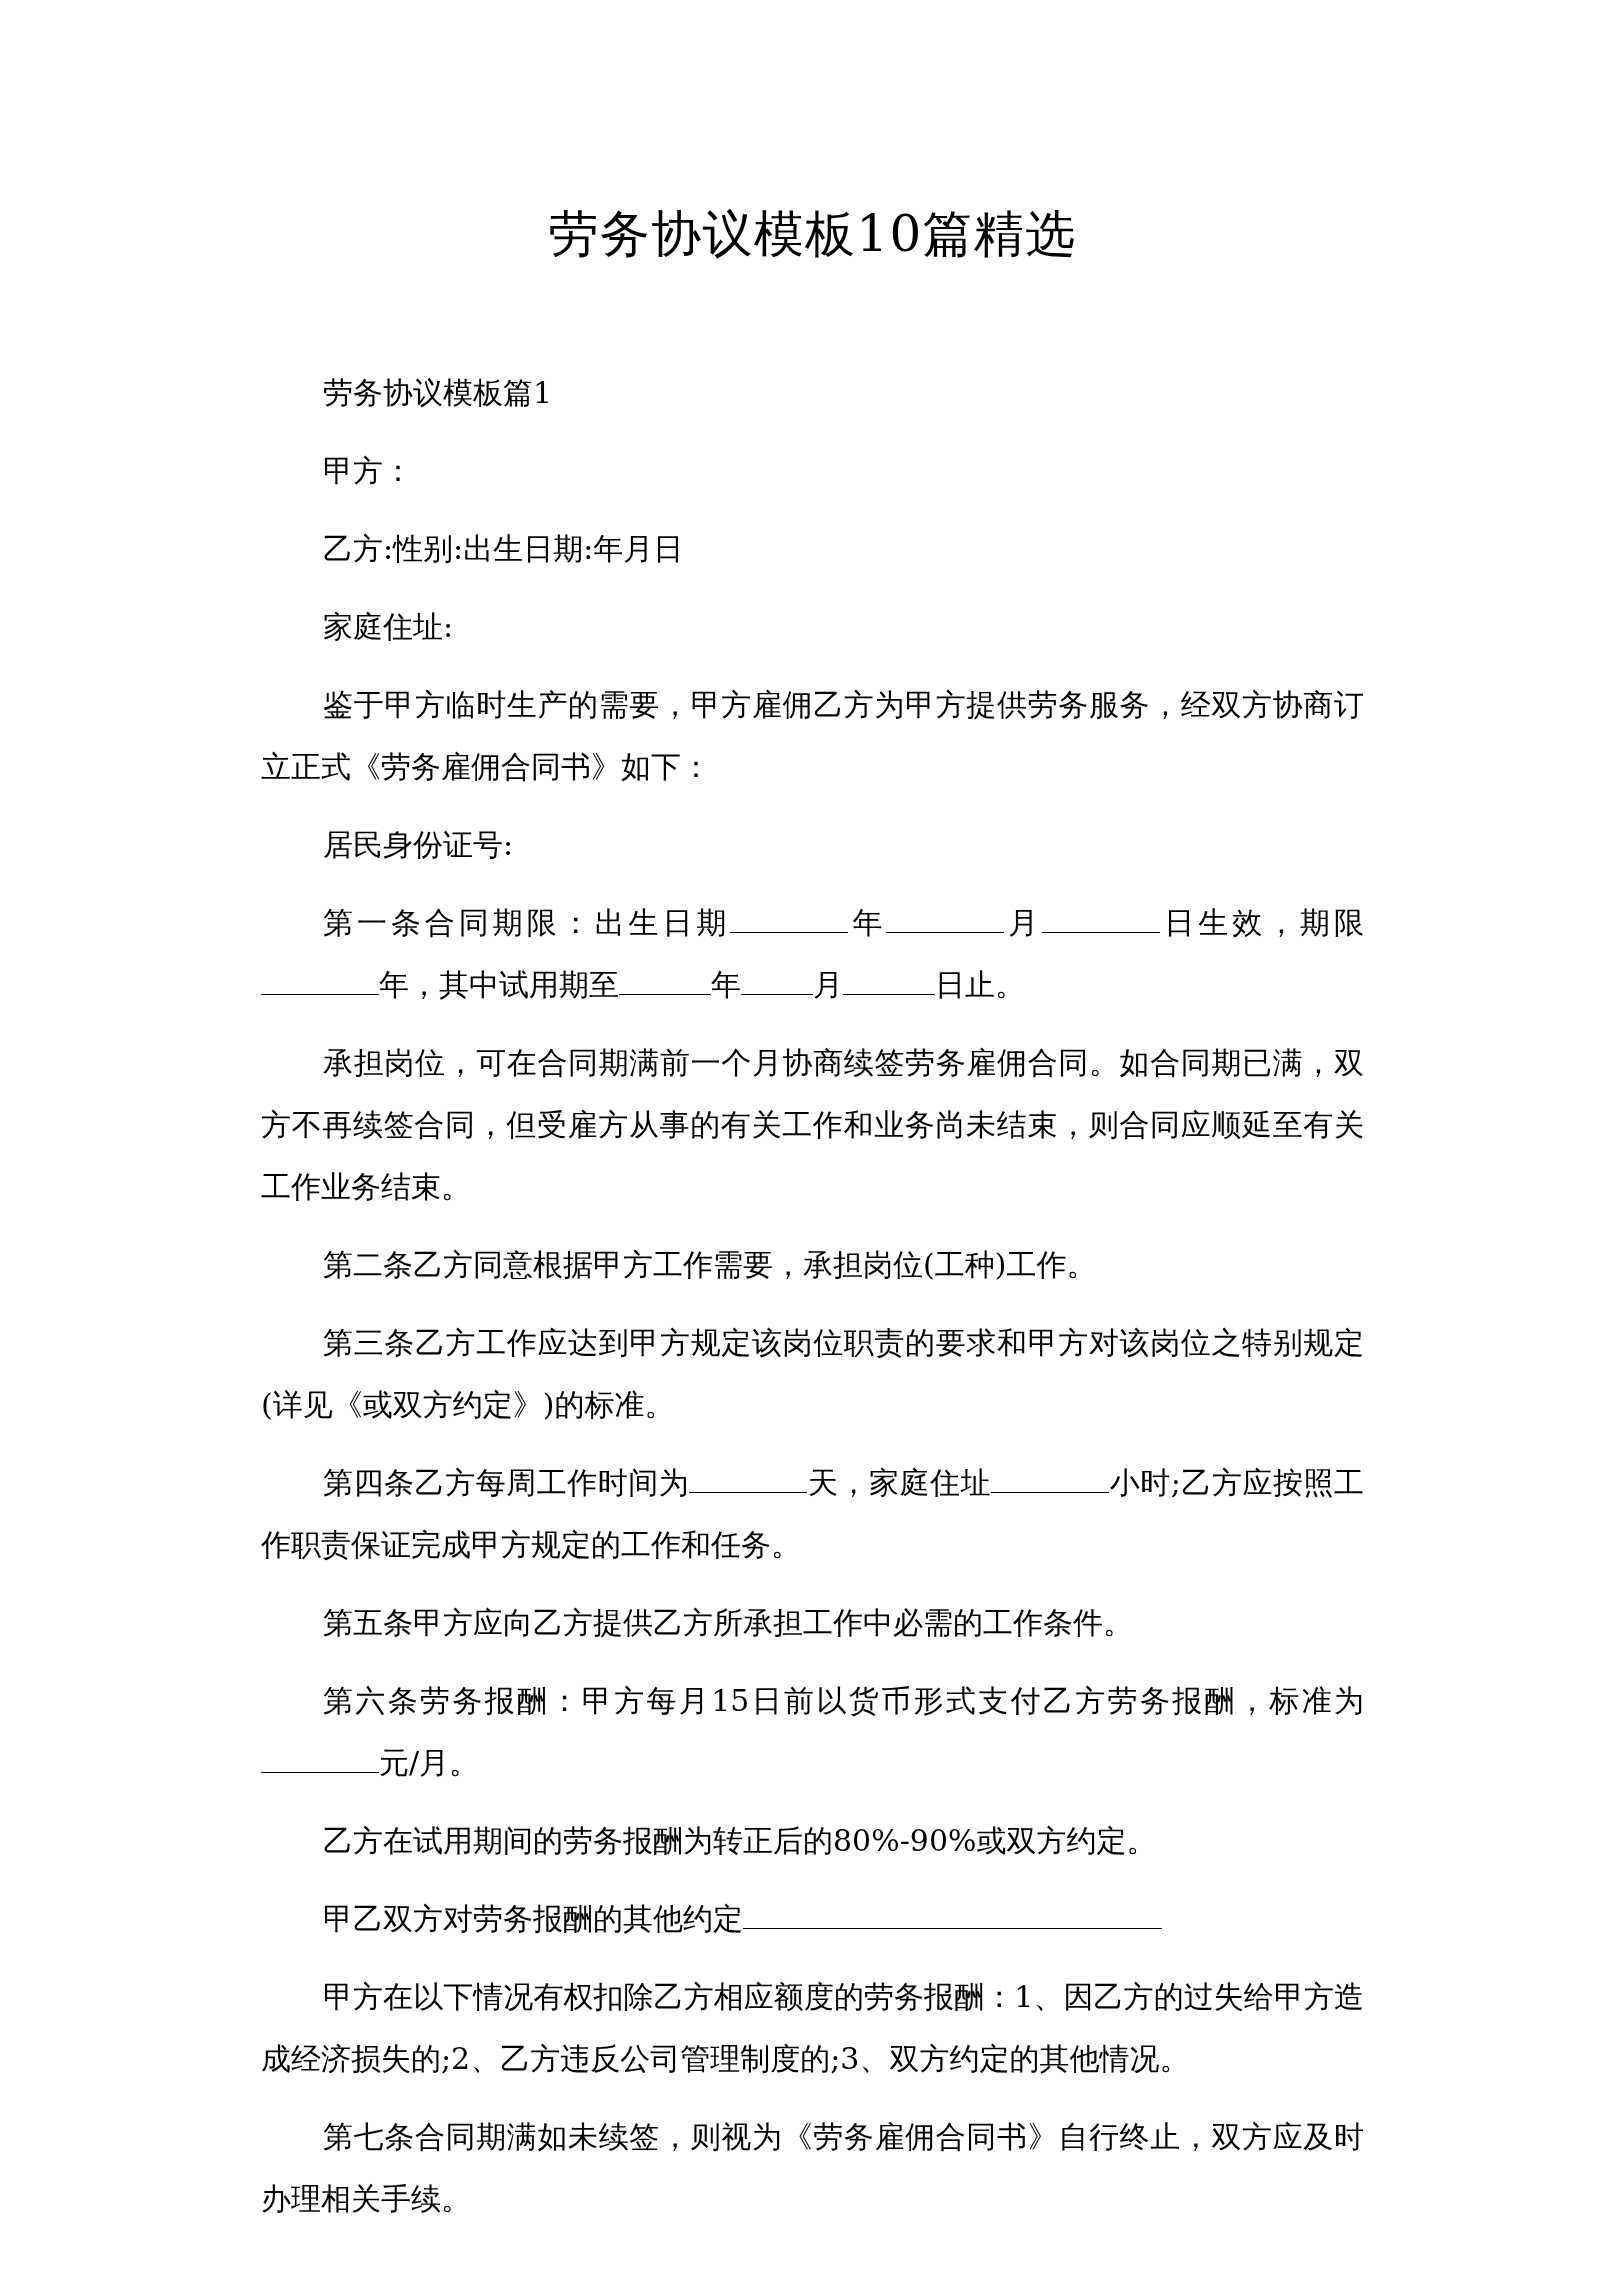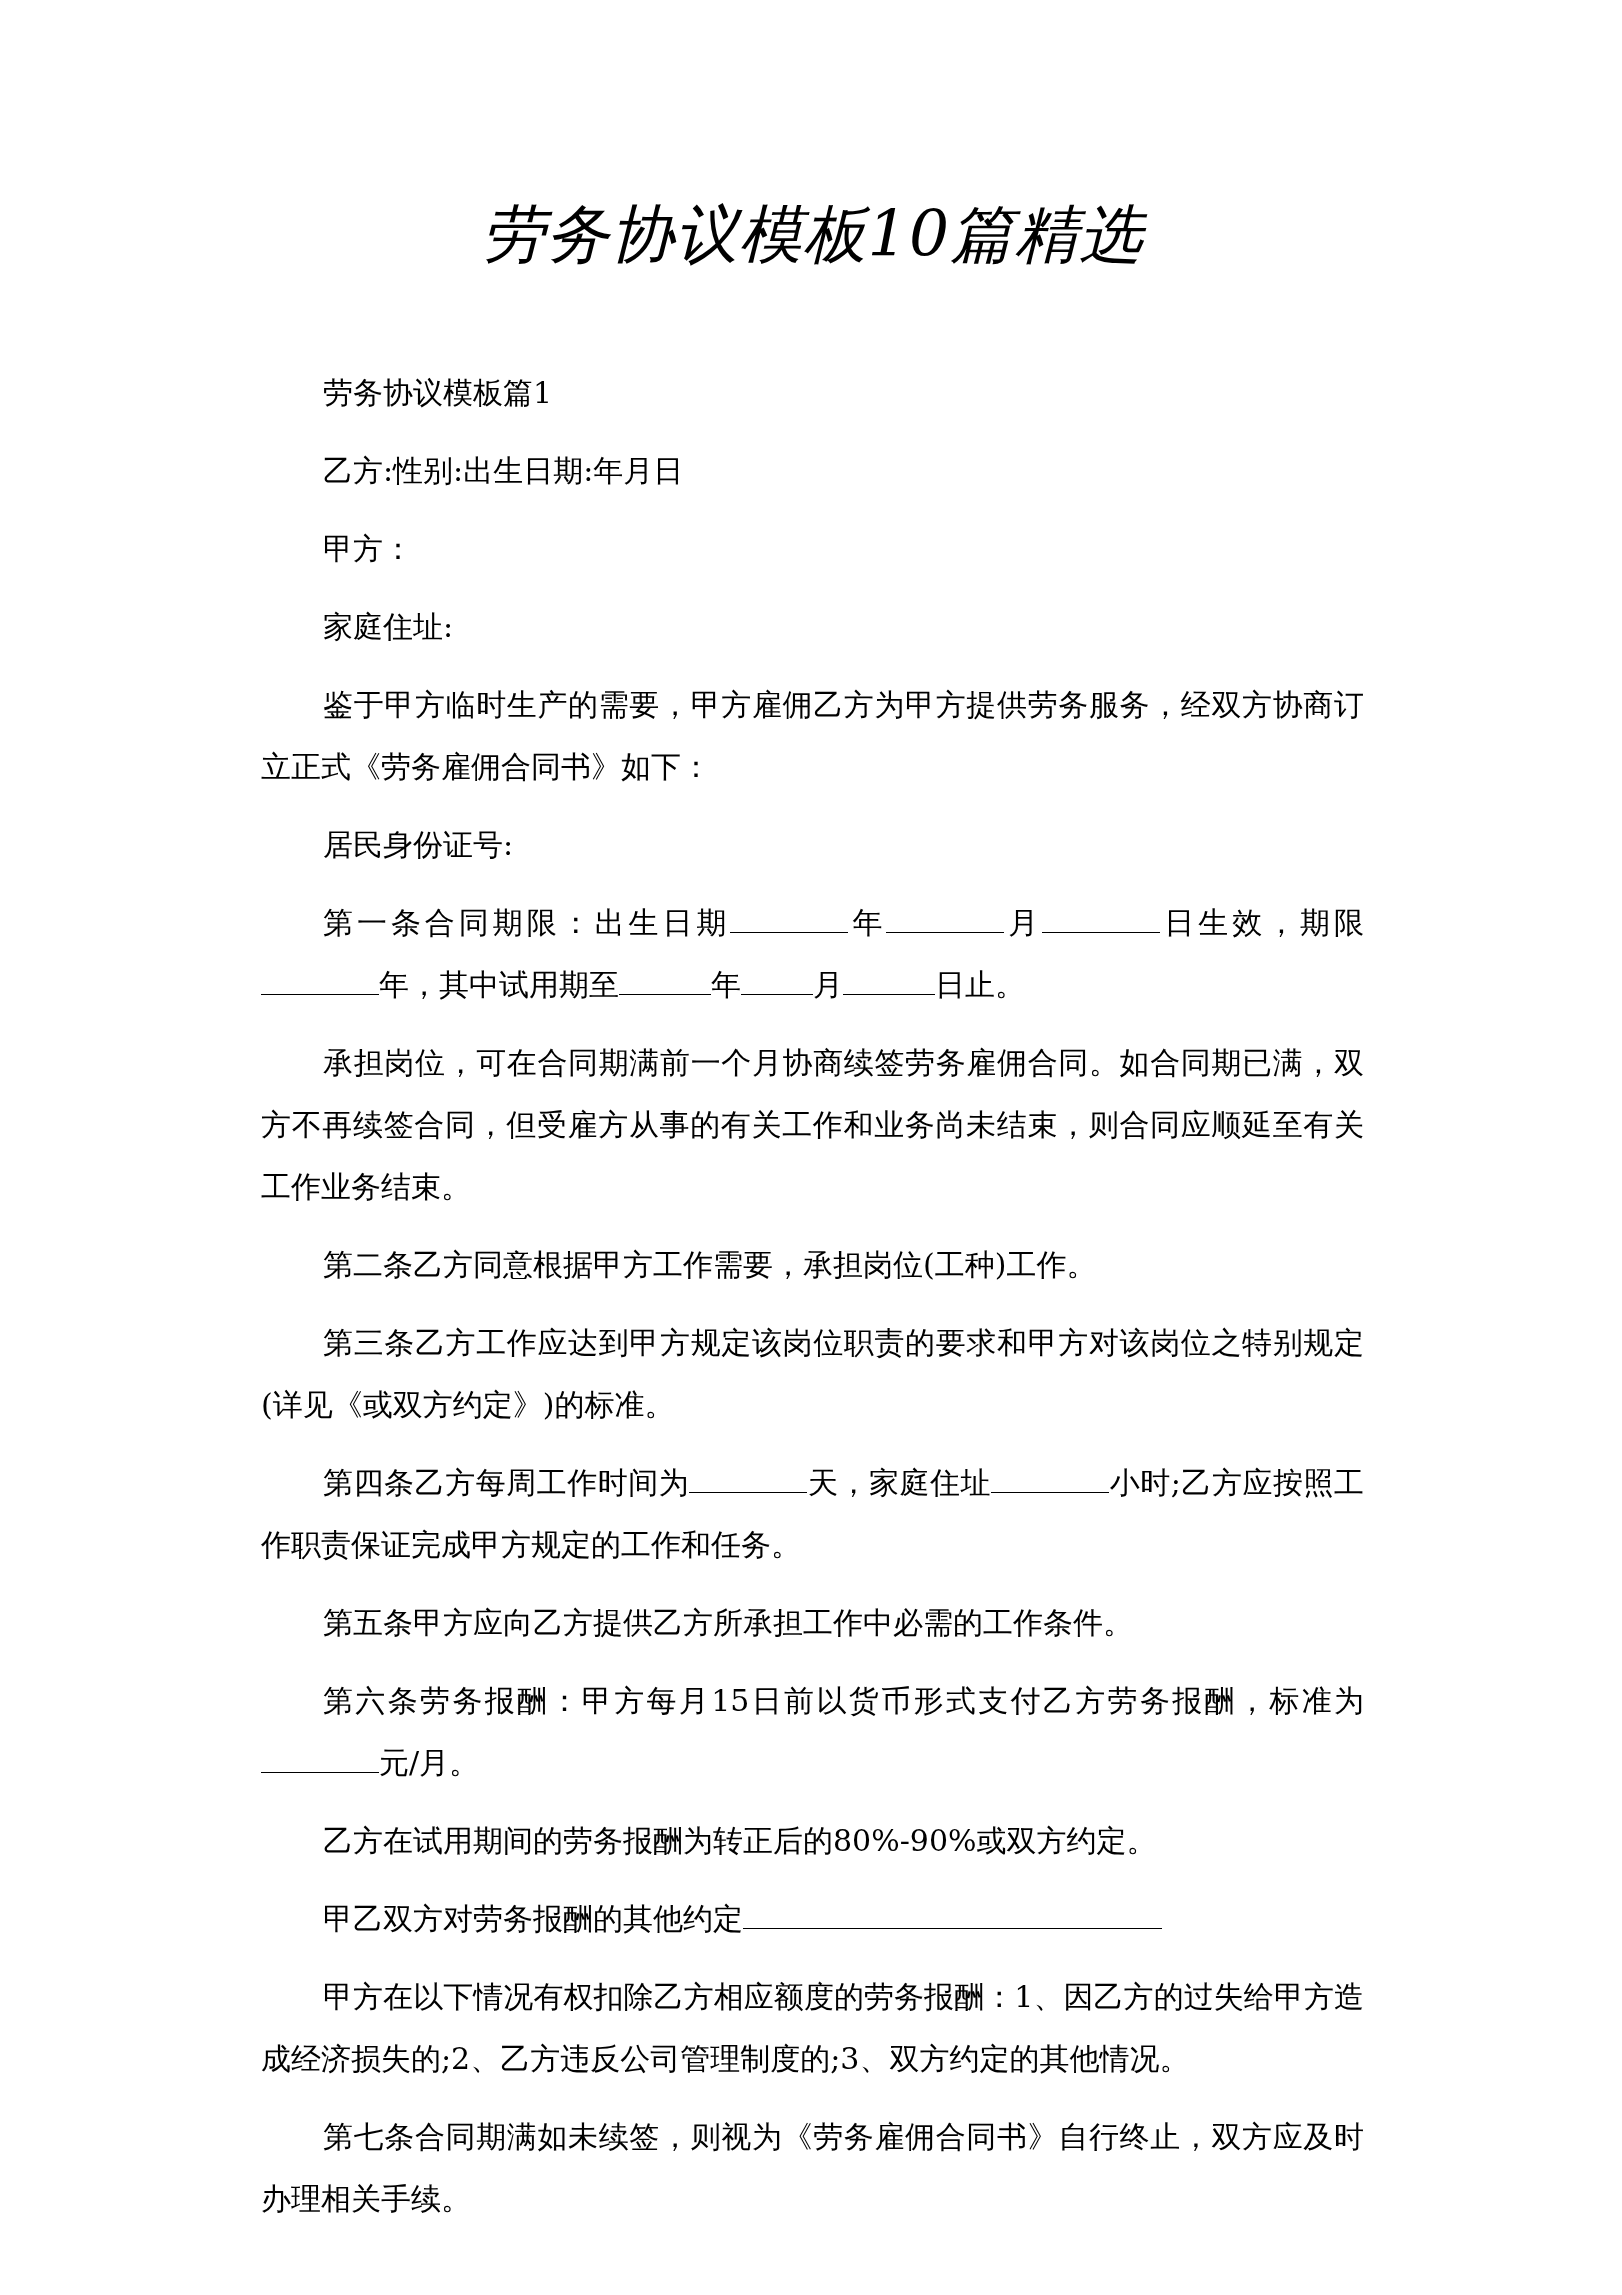--- a/index.html
+++ b/index.html
@@ -27,12 +27,11 @@
       left: 0;
       width: 1135px;
       text-align: center;
-      font-size: 63px;
+      font-size: 50px;
       line-height: 79px;
       letter-spacing: 1.3px;
       margin: 0;
       font-weight: normal;
-      font-style: italic;
     }
     .doc-body {
       position: absolute;

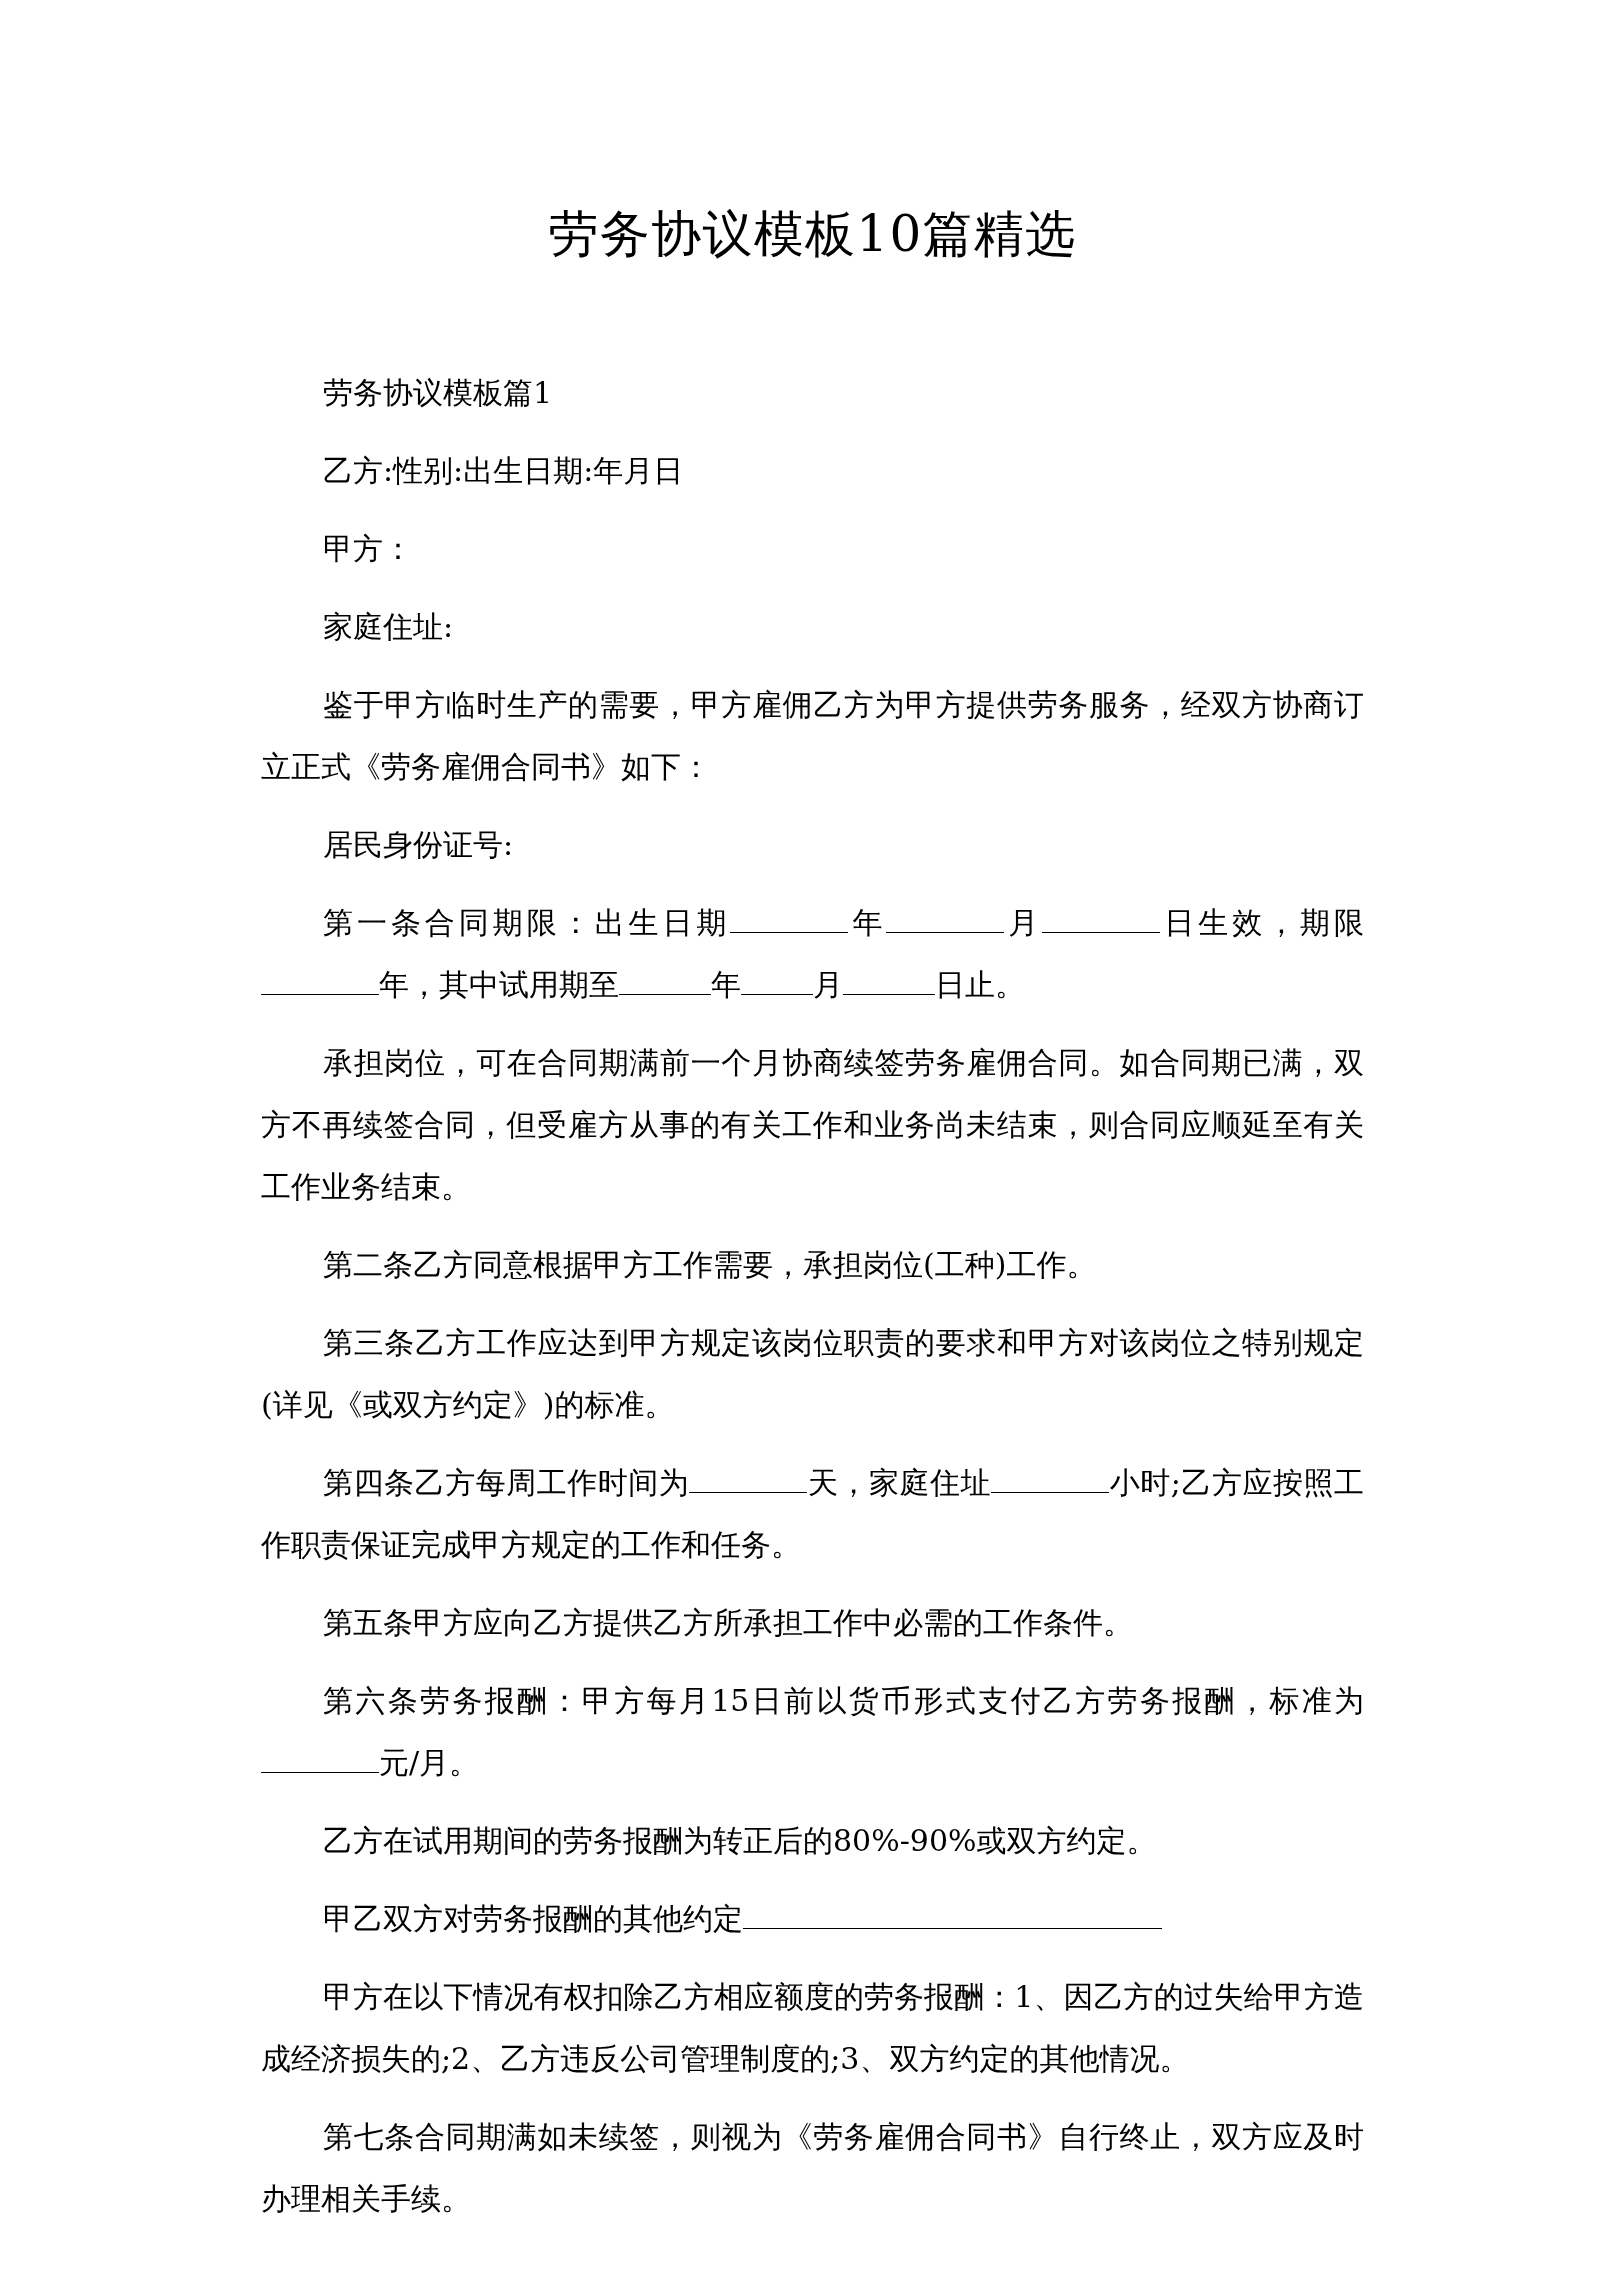--- a/index.html
+++ b/index.html
@@ -68,8 +68,8 @@
 
   <div class="doc-body">
     <p class="para">劳务协议模板篇1</p>
+    <p class="para">甲方：</p>
     <p class="para">乙方:性别:出生日期:年月日</p>
-    <p class="para">甲方：</p>
     <p class="para">家庭住址:</p>
     <p class="para">鉴于甲方临时生产的需要，甲方雇佣乙方为甲方提供劳务服务，经双方协商订立正式《劳务雇佣合同书》如下：</p>
     <p class="para">居民身份证号:</p>

